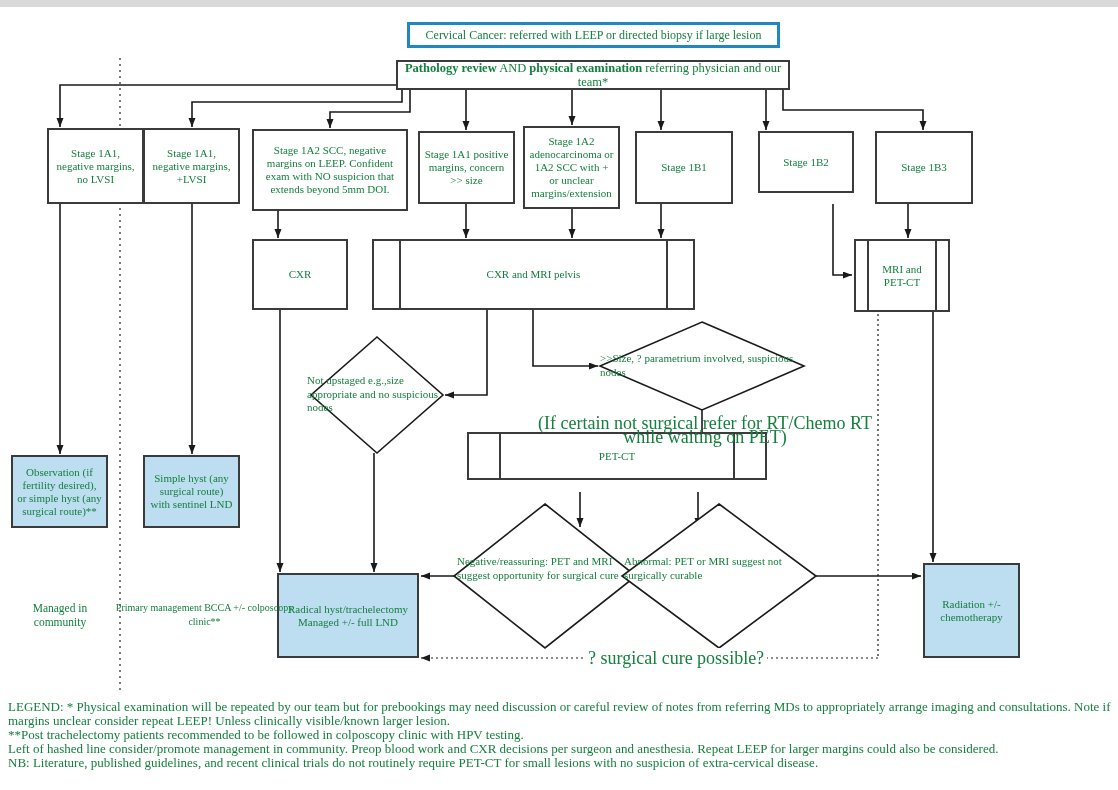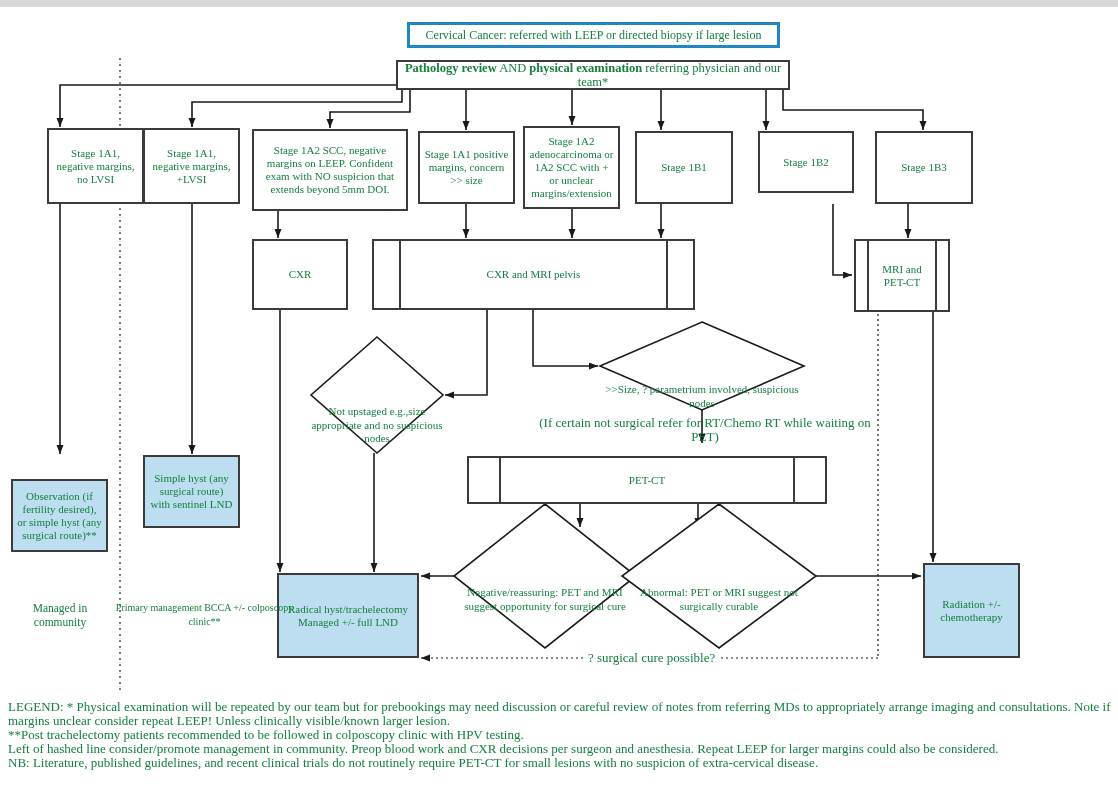--- a/index.html
+++ b/index.html
@@ -19,7 +19,7 @@
        border-left:2px solid #3b3b3b;}
   .predef::before{left:var(--inset);}
   .predef::after{right:var(--inset);}
-  .dtext{position:absolute;text-align:center;font-size:11px;line-height:13.5px;margin-top:31px;}
+  .dtext{position:absolute;text-align:left;font-size:11px;line-height:13.5px;}
   .note{position:absolute;text-align:center;font-size:13px;line-height:14px;}
   .onwire{background:#fff;padding:0 3px;}
   .legend{position:absolute;left:8px;top:700px;width:1106px;font-size:13px;line-height:14px;}

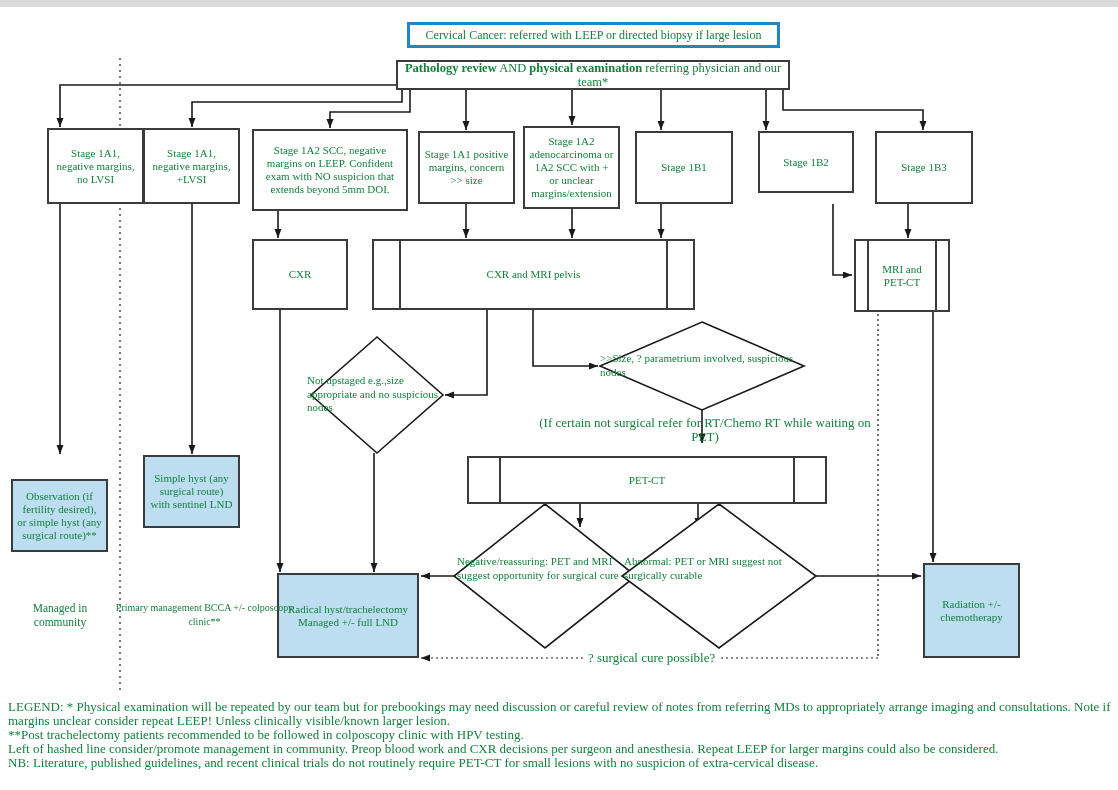--- a/index.html
+++ b/index.html
@@ -20,7 +20,7 @@
   .predef::before{left:var(--inset);}
   .predef::after{right:var(--inset);}
   .dtext{position:absolute;text-align:left;font-size:11px;line-height:13.5px;}
-  .note{position:absolute;text-align:center;font-size:13px;line-height:14px;}
+  .note{position:absolute;text-align:center;font-size:18px;line-height:14px;}
   .onwire{background:#fff;padding:0 3px;}
   .legend{position:absolute;left:8px;top:700px;width:1106px;font-size:13px;line-height:14px;}
   .legend p{margin:0;}

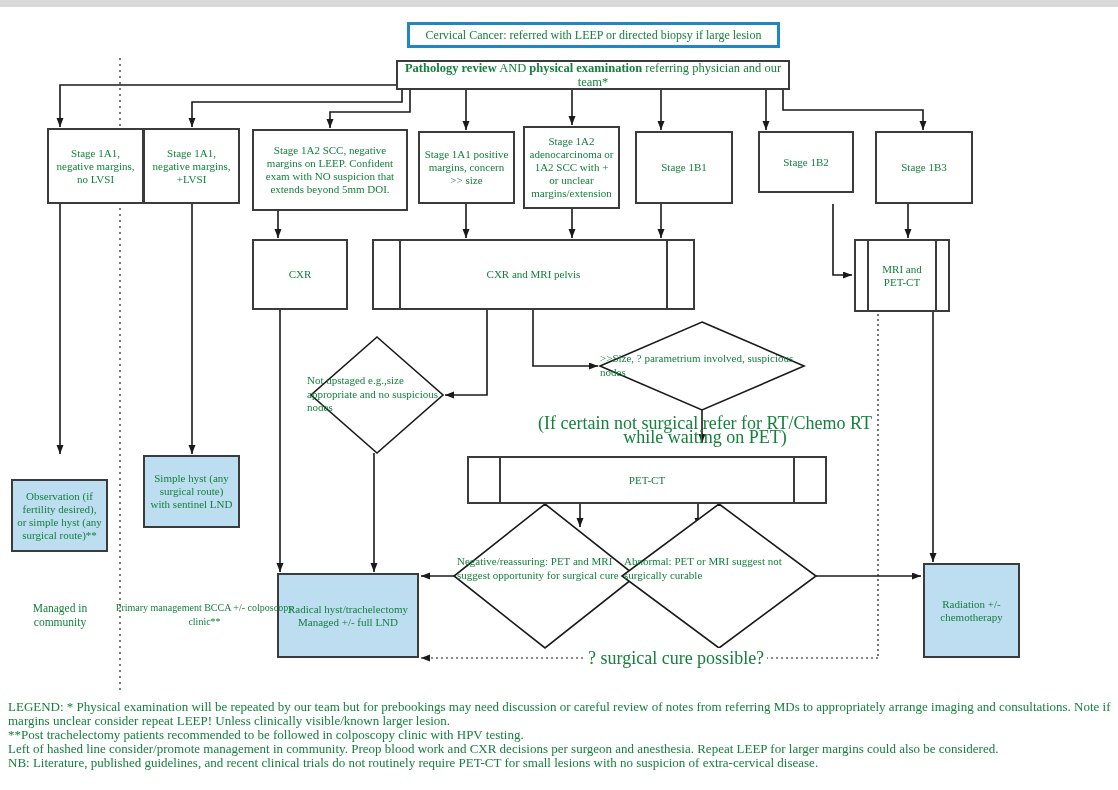--- a/index.html
+++ b/index.html
@@ -122,7 +122,7 @@
   <div class="box predef" style="left:854px;top:239px;width:96px;height:73px;--inset:11px;padding:2px 16px;">
       <span>MRI and PET-CT</span>
     </div>
-  <div class="box predef" style="left:467px;top:456px;width:360px;height:48px;--inset:30px;">
+  <div class="box predef" style="left:467px;top:432px;width:300px;height:48px;--inset:30px;">
       <span>PET-CT</span>
     </div>
 

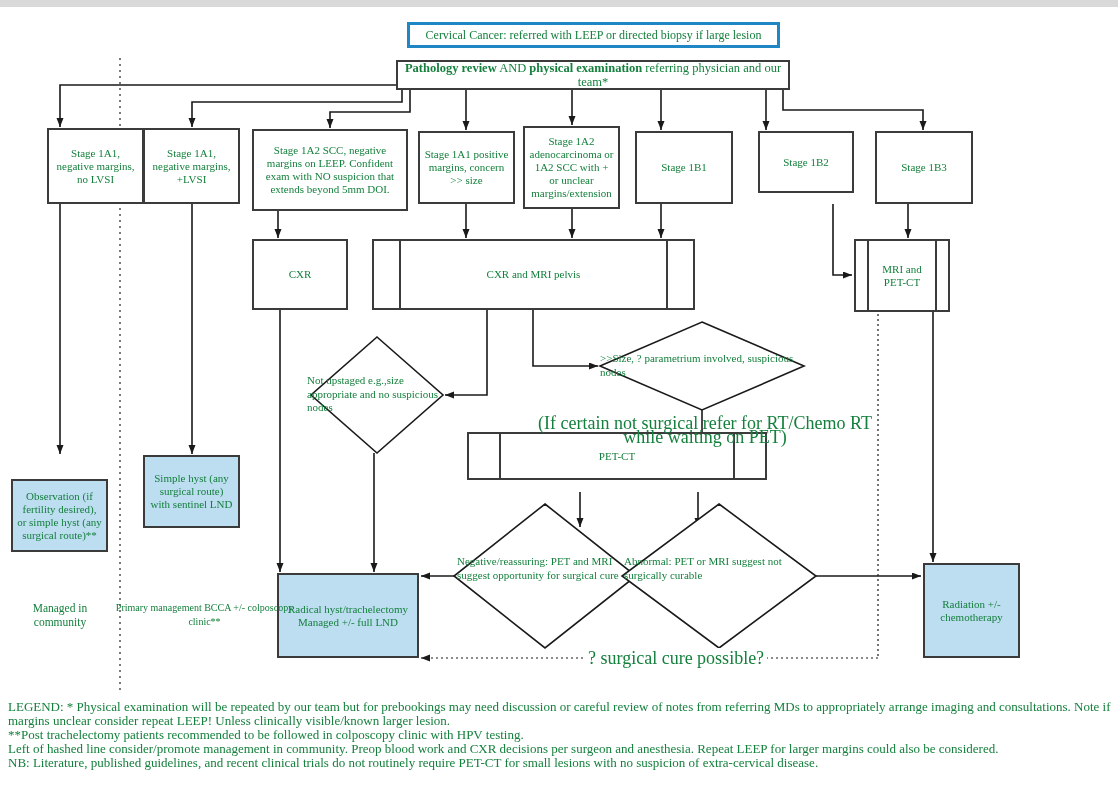--- a/index.html
+++ b/index.html
@@ -131,7 +131,7 @@
   <div class="dtext" style="left:457px;top:555px;width:176px;">Negative/reassuring: PET and MRI suggest opportunity for surgical cure</div>
   <div class="dtext" style="left:624px;top:555px;width:190px;">Abnormal: PET or MRI suggest not surgically curable</div>
 
-  <div class="box blue" style="left:11px;top:455px;width:97px;height:73px;margin-top:24px;">
+  <div class="box blue" style="left:11px;top:455px;width:97px;height:73px;">
       <span>Observation (if fertility desired), or simple hyst (any surgical route)**</span>
     </div>
   <div class="box blue" style="left:143px;top:455px;width:97px;height:73px;">

